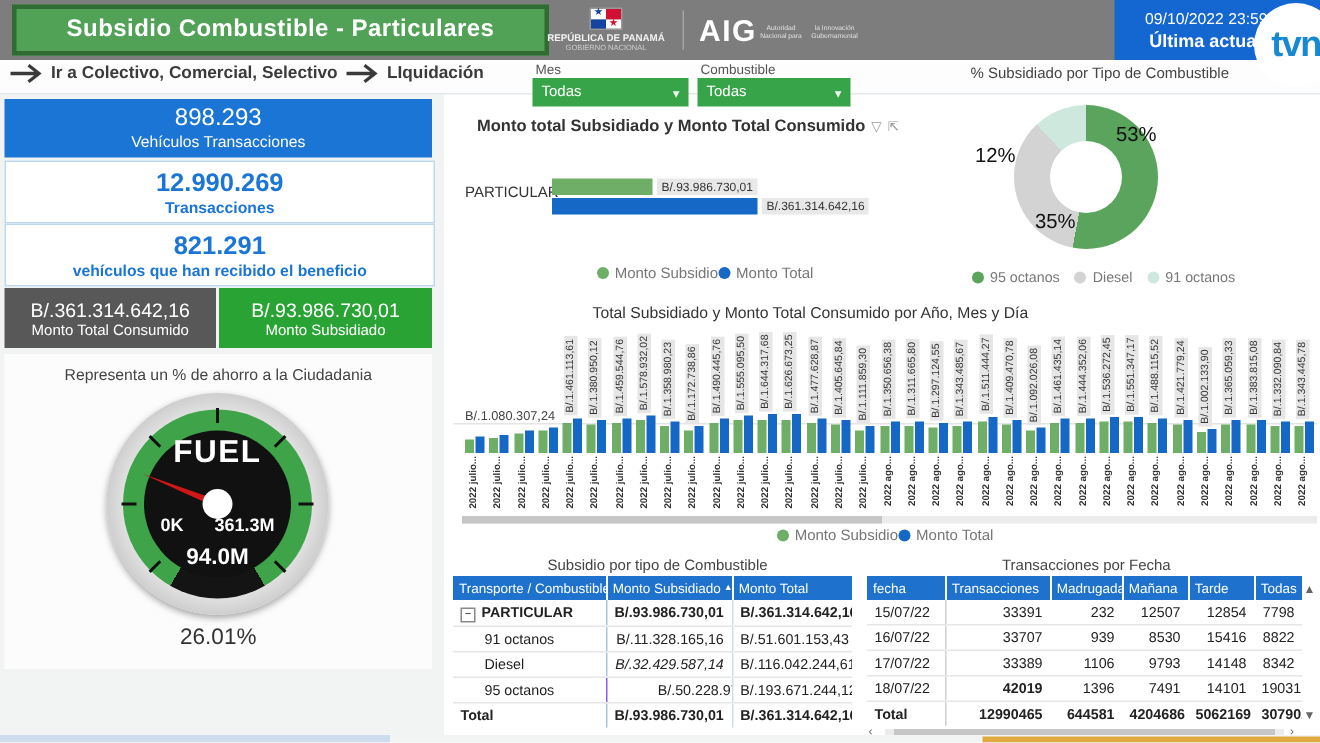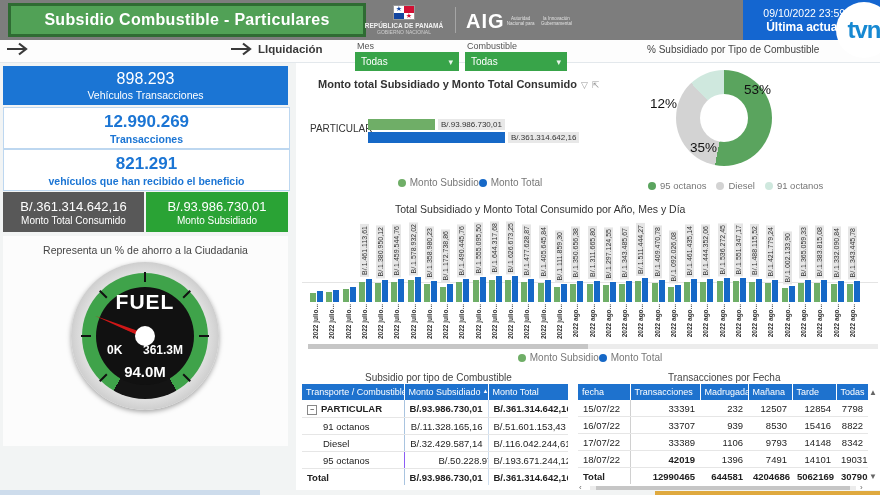--- a/index.html
+++ b/index.html
@@ -151,6 +151,7 @@
     <svg width="24" height="14">
         <path d="M1 7 H19 M13 1.5 L20 7 L13 12.5" stroke="#3a3a3a" stroke-width="2.2" fill="none"></path>
       </svg>
+    <span>Ir a Colectivo, Comercial, Selectivo</span>
   </div>
   <div class="nav-link" style="left:230px;">
     <svg width="24" height="14">

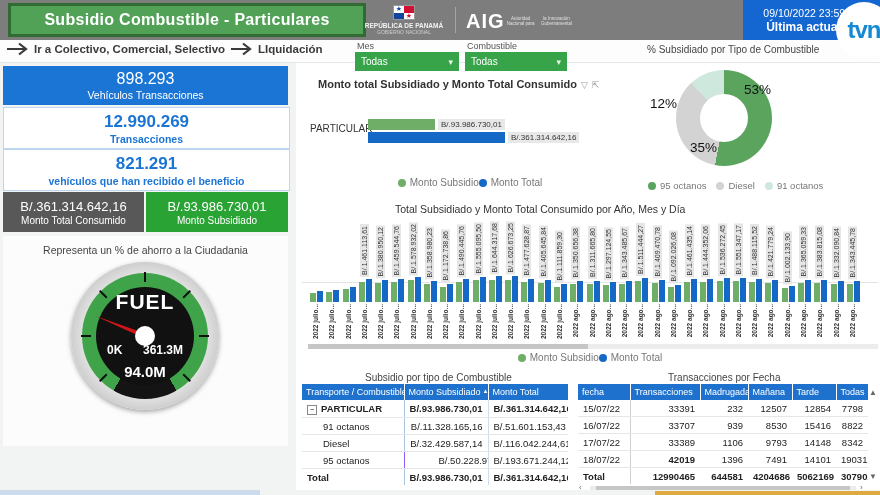--- a/index.html
+++ b/index.html
@@ -277,6 +277,12 @@
       <div class="xlabel vtext">2022 julio...</div>
     </div>
     <div class="bgroup">
+      <div class="bbar g" style="bottom:38px;height:15px;"></div>
+      <div class="bbar b" style="bottom:38px;height:17px;"></div>
+      <div class="hlabel" style="bottom:58px;">B/.1.080.307,24</div>
+      <div class="xlabel vtext">2022 julio...</div>
+    </div>
+    <div class="bgroup">
       <div class="bbar g" style="bottom:38px;height:20px;"></div>
       <div class="bbar b" style="bottom:38px;height:23px;"></div>
       <div class="vlabel vtext" style="bottom:63px;">B/.1.461.113,61</div>

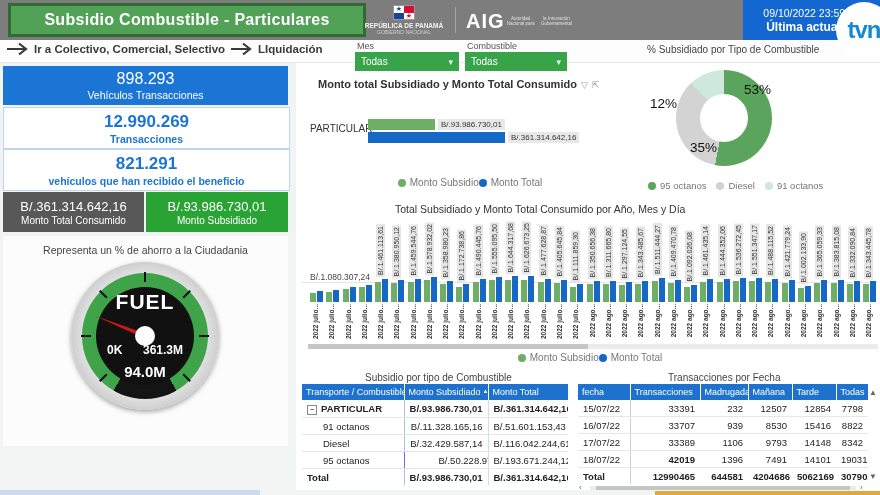--- a/index.html
+++ b/index.html
@@ -219,6 +219,7 @@
       </div>
     <div class="abs" id="hub"></div>
   </div>
+  <div class="abs" id="gauge-pct">26.01%</div>
 </div>
 
 <div class="slicer-label" style="left:357px;top:41px;">Mes</div>

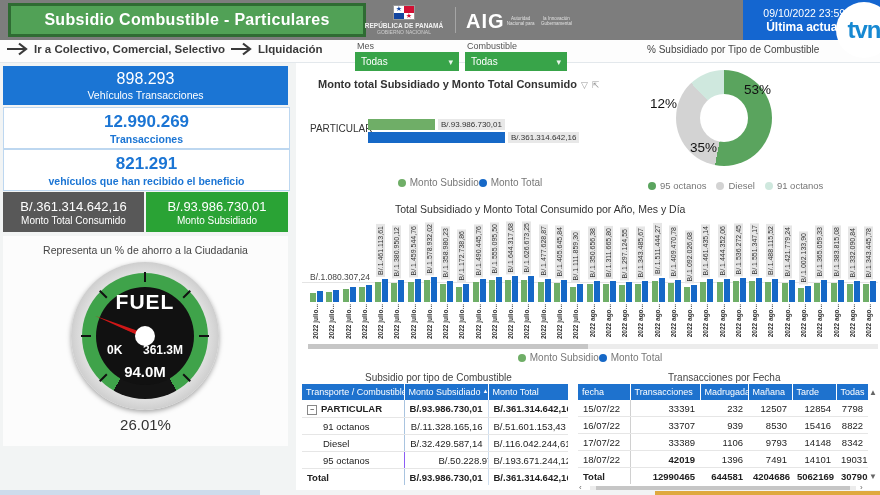--- a/index.html
+++ b/index.html
@@ -502,7 +502,7 @@
       </tr>
       <tr class="">
         <td class="" style=""><span style="display:inline-block;width:16px;"></span>Diesel</td>
-        <td class="num" style="border-left:1px solid #a9c4e0;">B/.32.429.587,14</td>
+        <td class="num" style="border-left:1px solid #a9c4e0;font-style:italic;">B/.32.429.587,14</td>
         <td class="num" style="border-left:1px solid #cfdeee;">B/.116.042.244,61</td>
       </tr>
       <tr class="">

